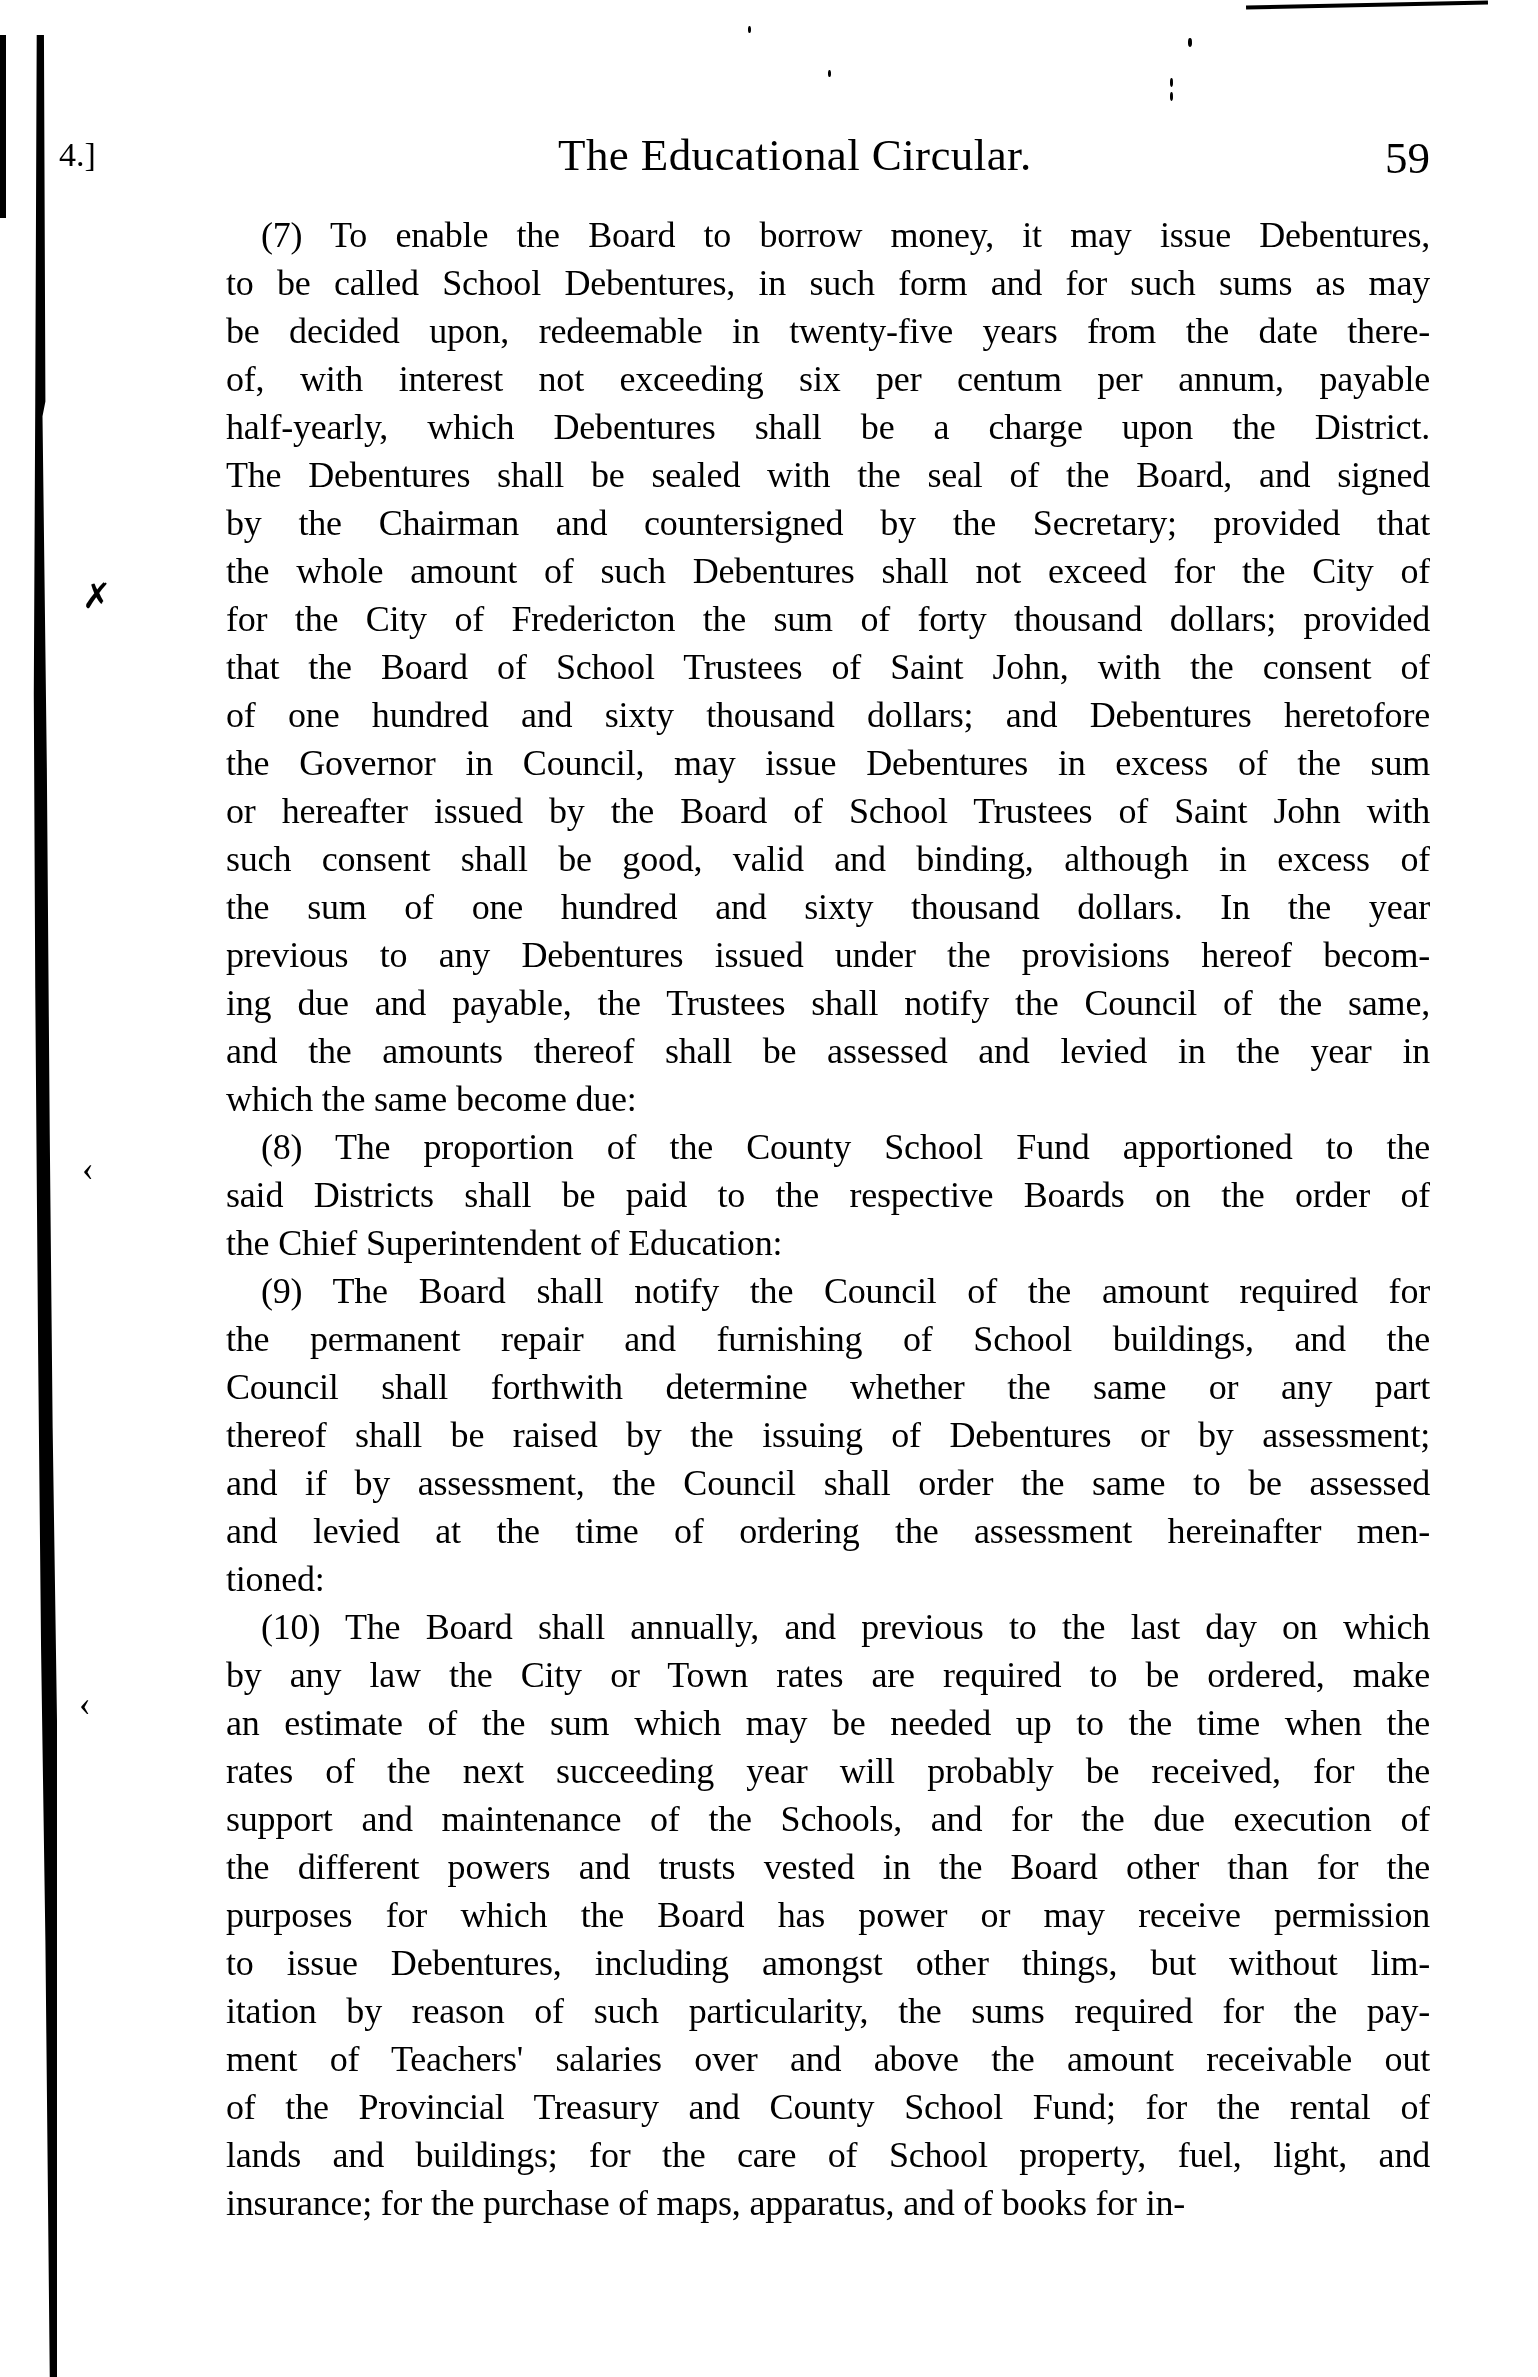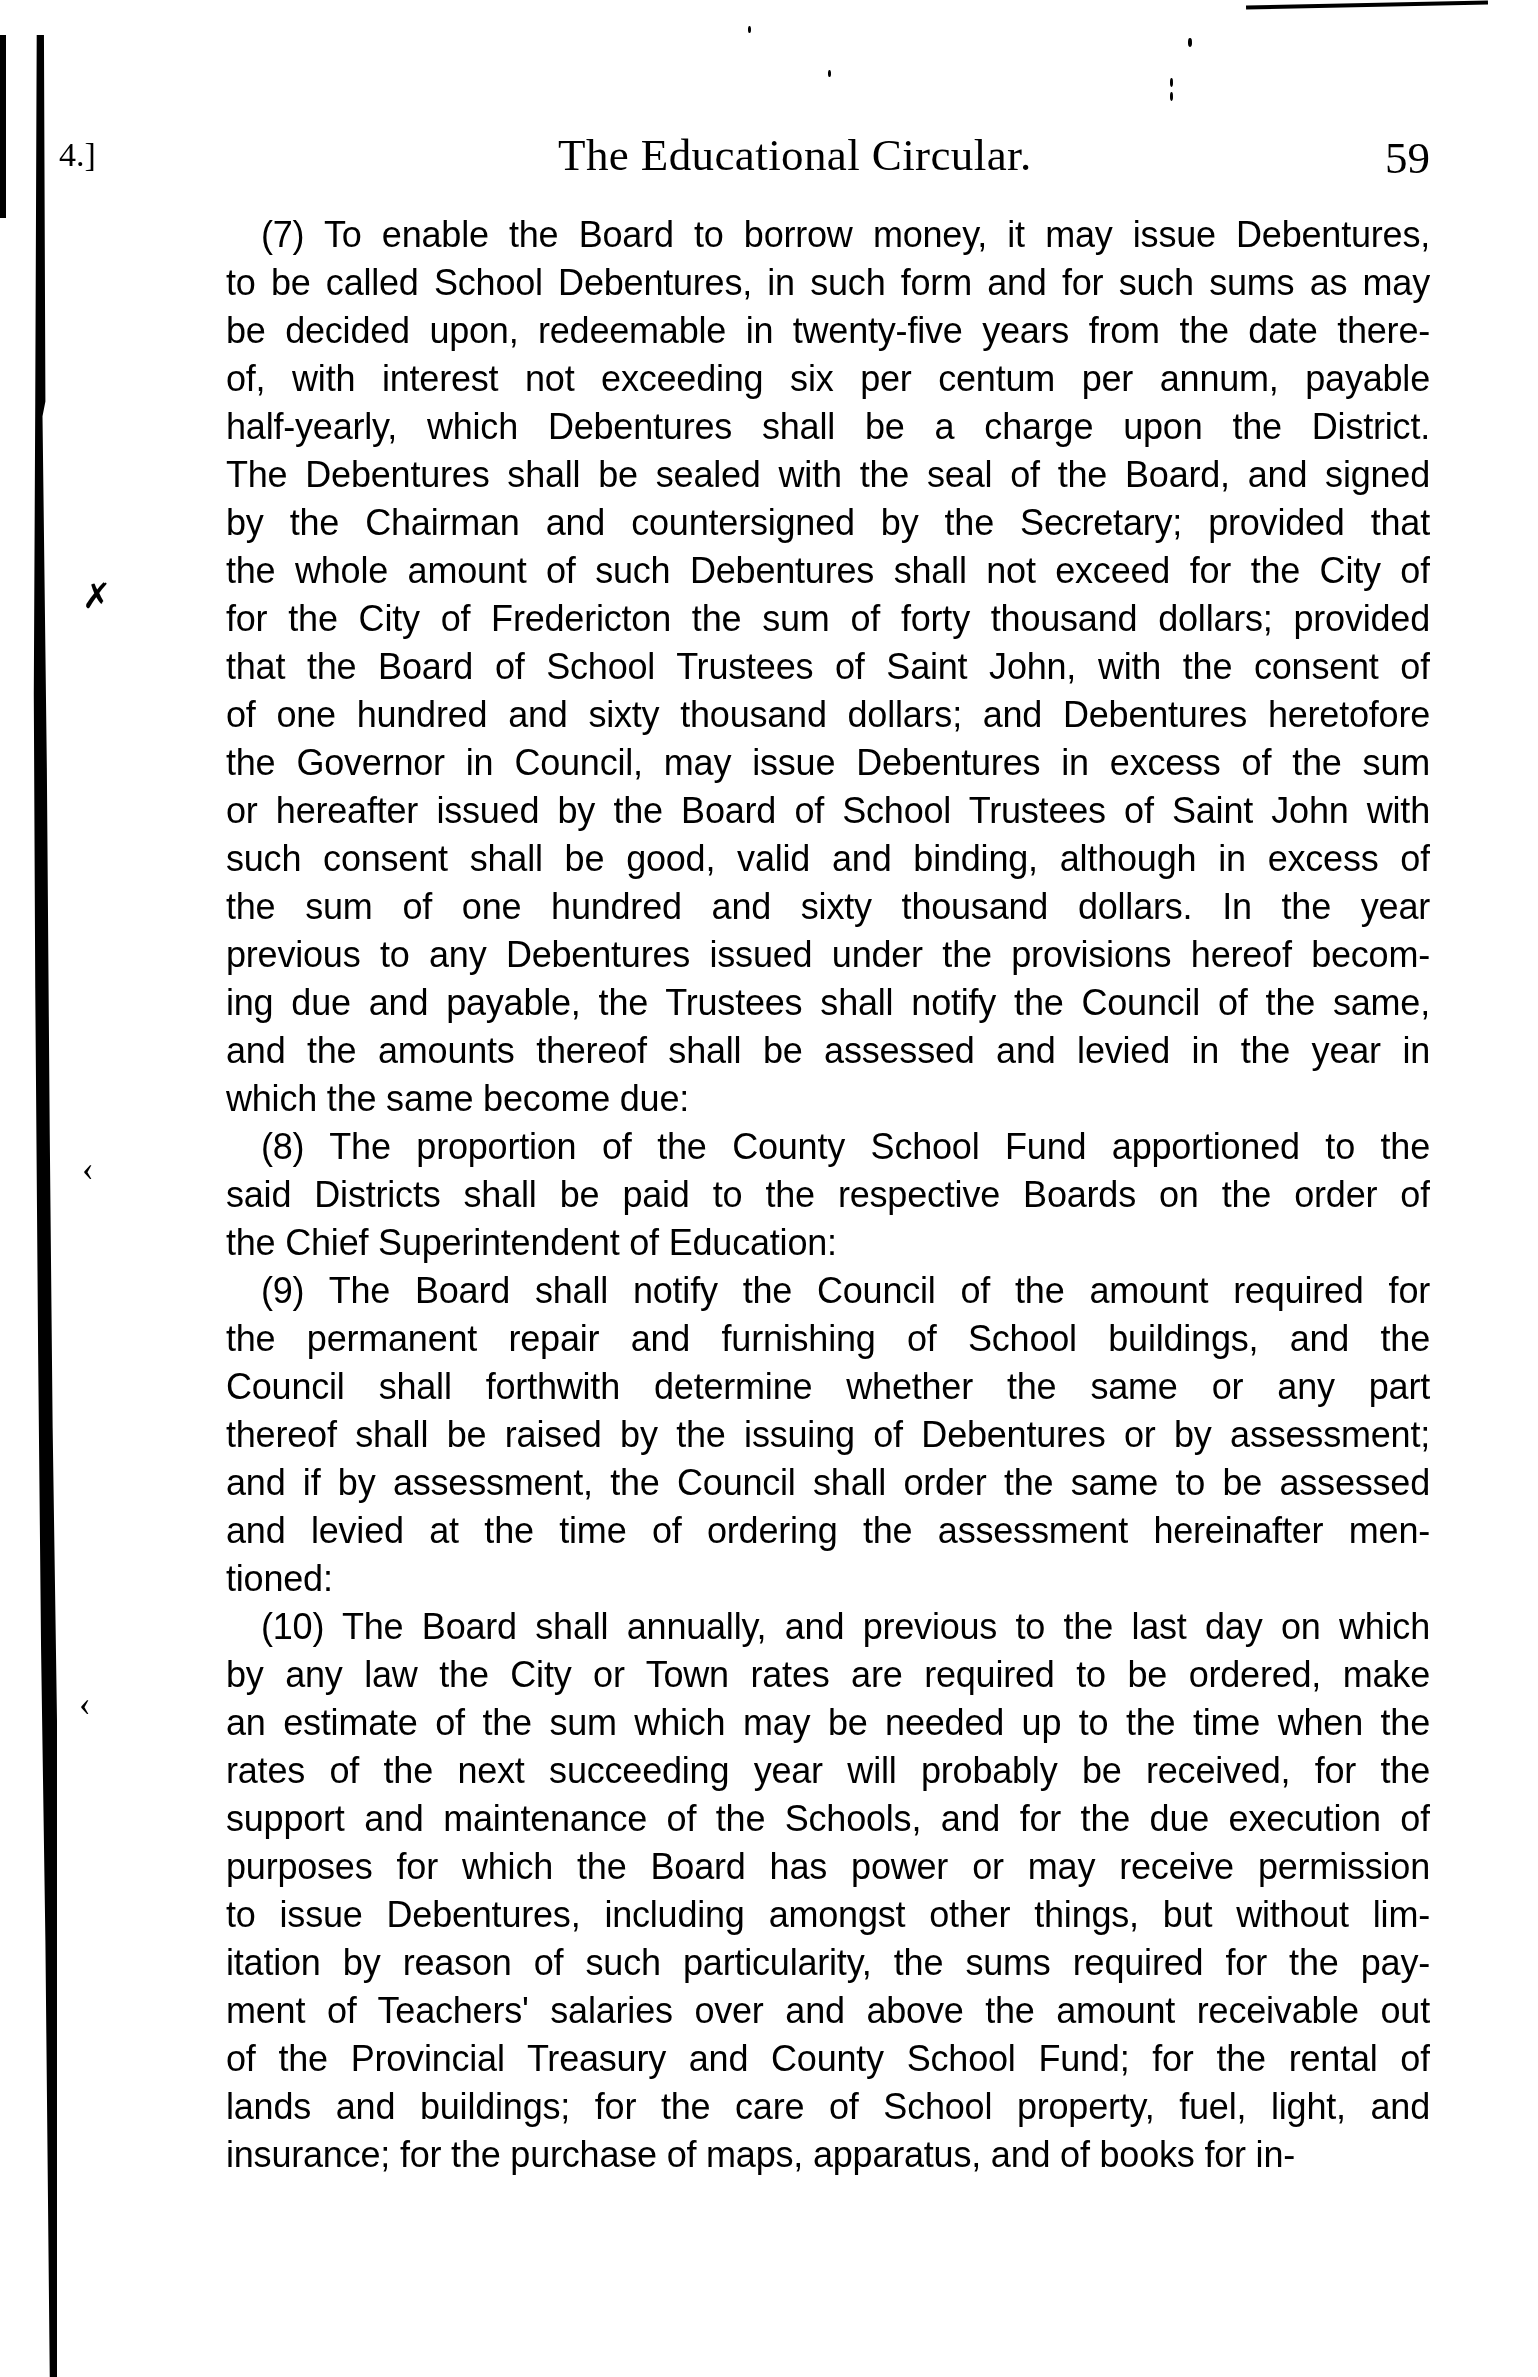--- a/index.html
+++ b/index.html
@@ -17,7 +17,7 @@
   .rh-title { position: absolute; left: 499px; top: 0; font-size: 45px; font-family: "Liberation Serif", serif; letter-spacing: 0.4px; }
   .rh-page { position: absolute; right: 51px; top: 2.9px; font-size: 45px; font-family: "Liberation Serif", serif; margin-left: 13px; }
   .body { position: absolute; left: 226px; top: 211px; width: 1204px; }
-  .line { display: block; height: 48px; line-height: 48px; font-size: 36px; text-align: justify; text-align-last: justify; white-space: nowrap; overflow: hidden; font-family: Liberation Sans, sans-serif; letter-spacing: -0.2px; }
+  .line { display: block; height: 48px; line-height: 48px; font-size: 36px; text-align: justify; text-align-last: justify; white-space: nowrap; overflow: hidden; font-family: Liberation Serif, serif; letter-spacing: -0.2px; }
   .line.last { text-align-last: left; }
   .line.indent { padding-left: 35px; }
 </style>

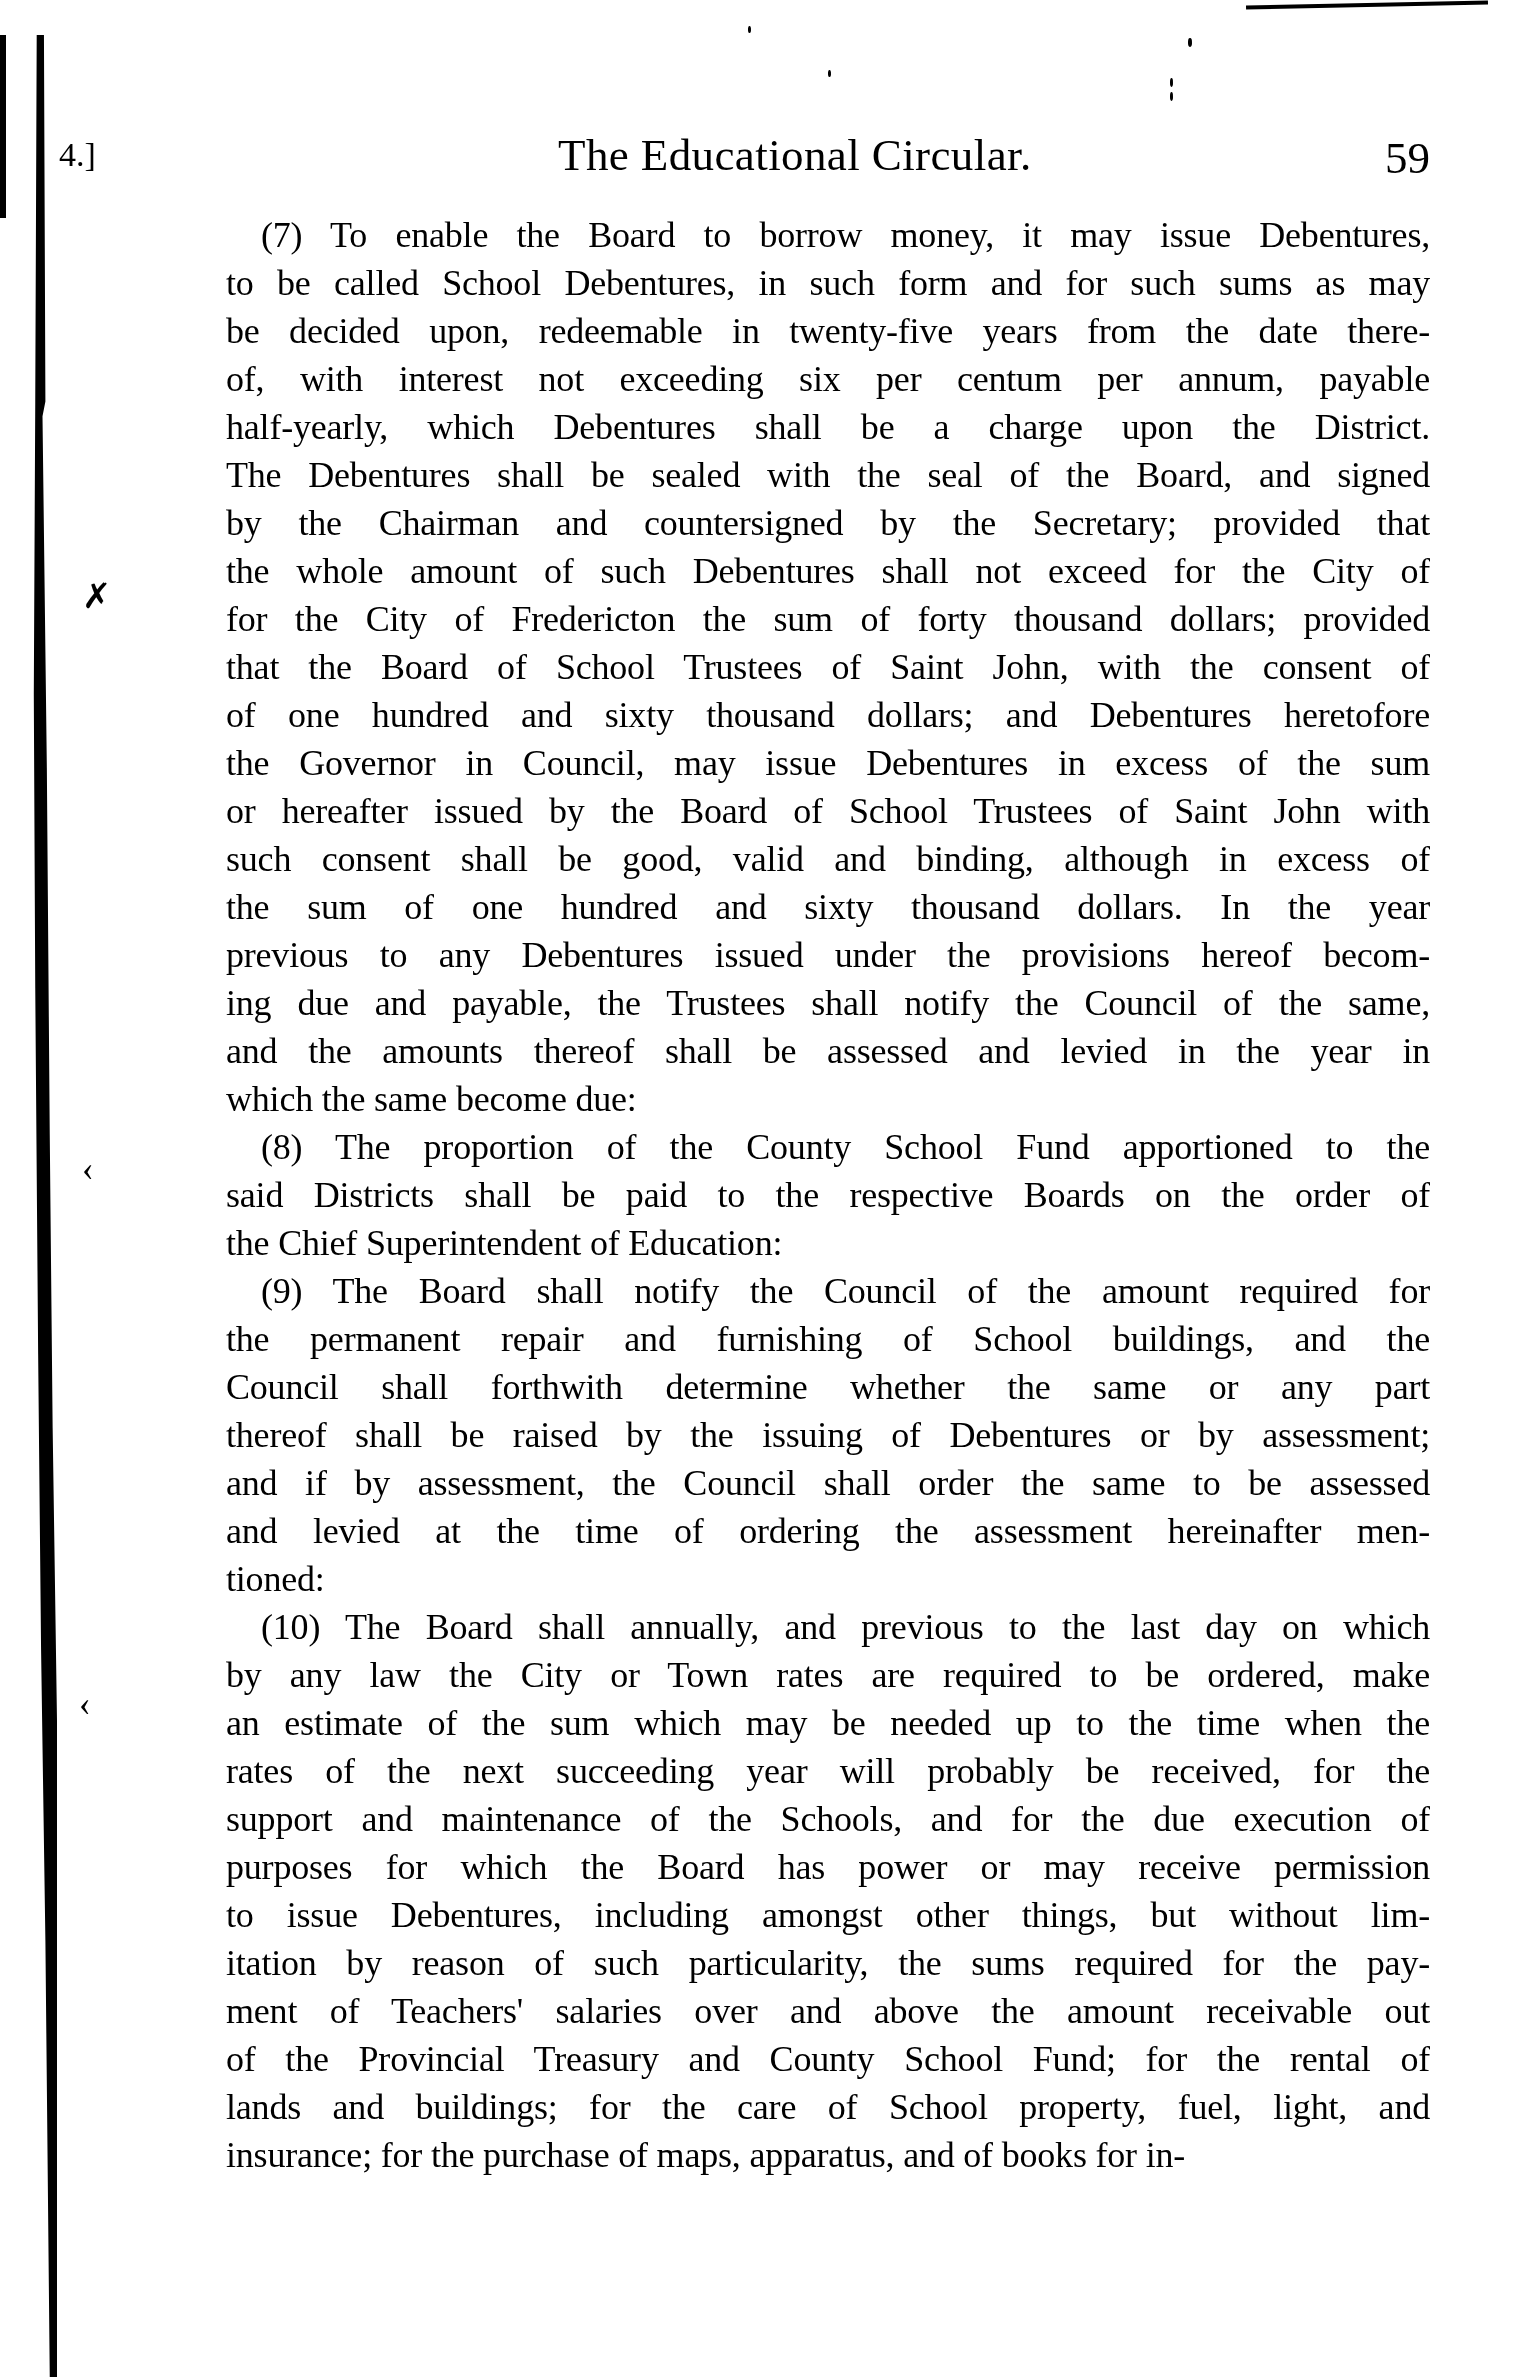--- a/index.html
+++ b/index.html
@@ -92,6 +92,7 @@
         <span class="line">an estimate of the sum which may be needed up to the time when the</span>
         <span class="line">rates of the next succeeding year will probably be received, for the</span>
         <span class="line">support and maintenance of the Schools, and for the due execution of</span>
+        <span class="line">the different powers and trusts vested in the Board other than for the</span>
         <span class="line">purposes for which the Board has power or may receive permission</span>
         <span class="line">to issue Debentures, including amongst other things, but without lim-</span>
         <span class="line">itation by reason of such particularity, the sums required for the pay-</span>

